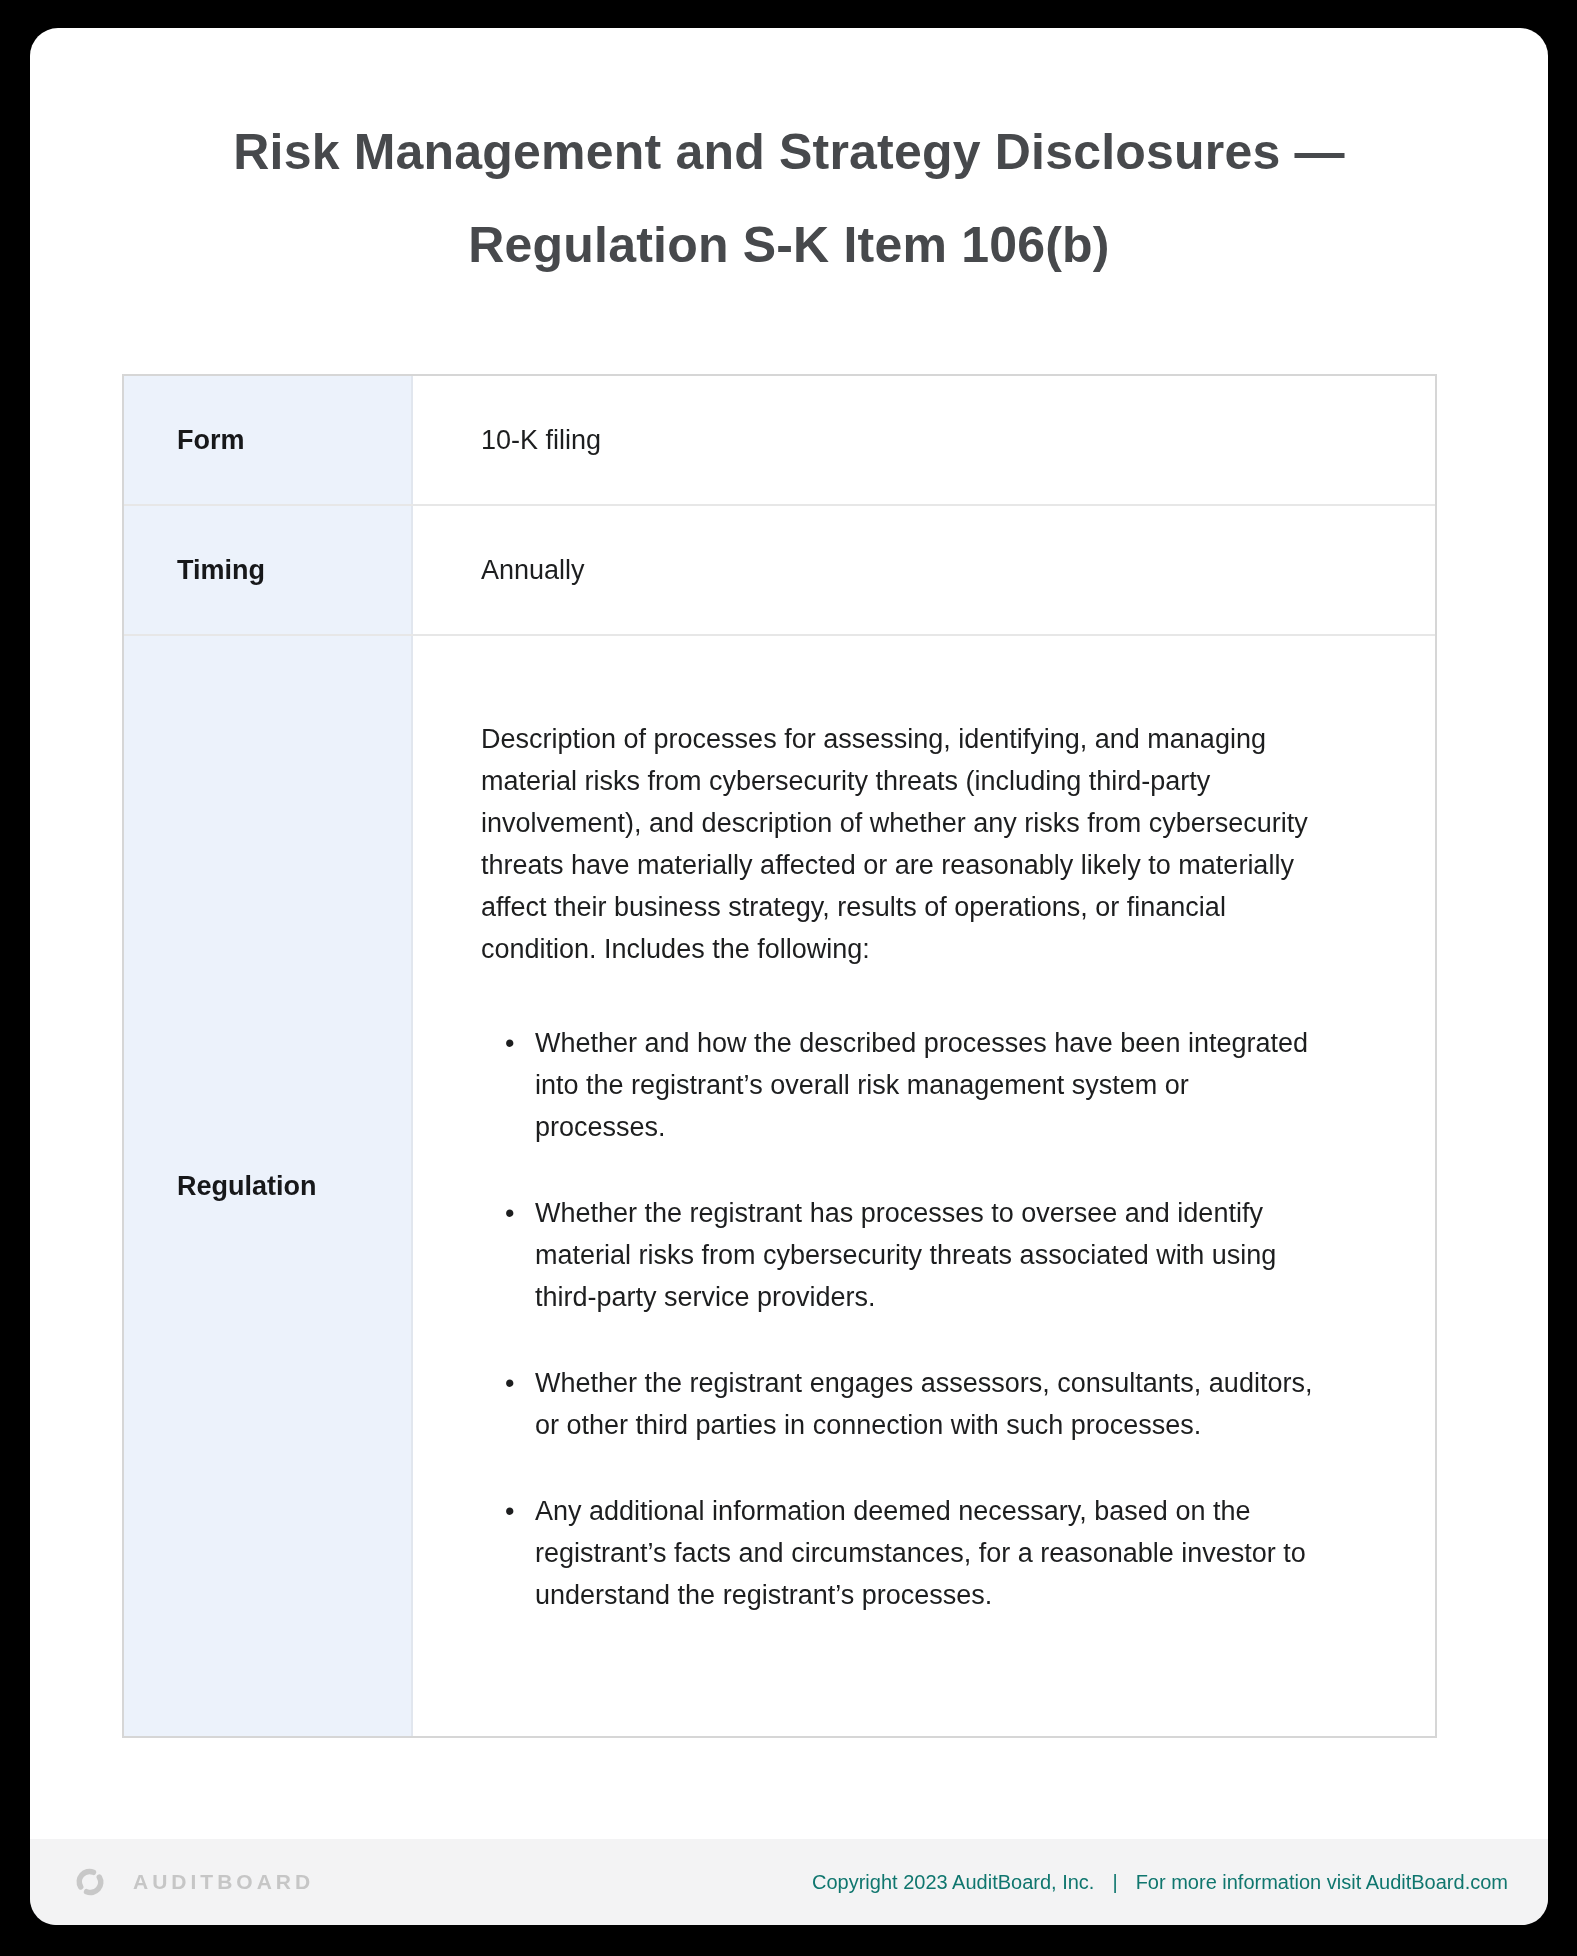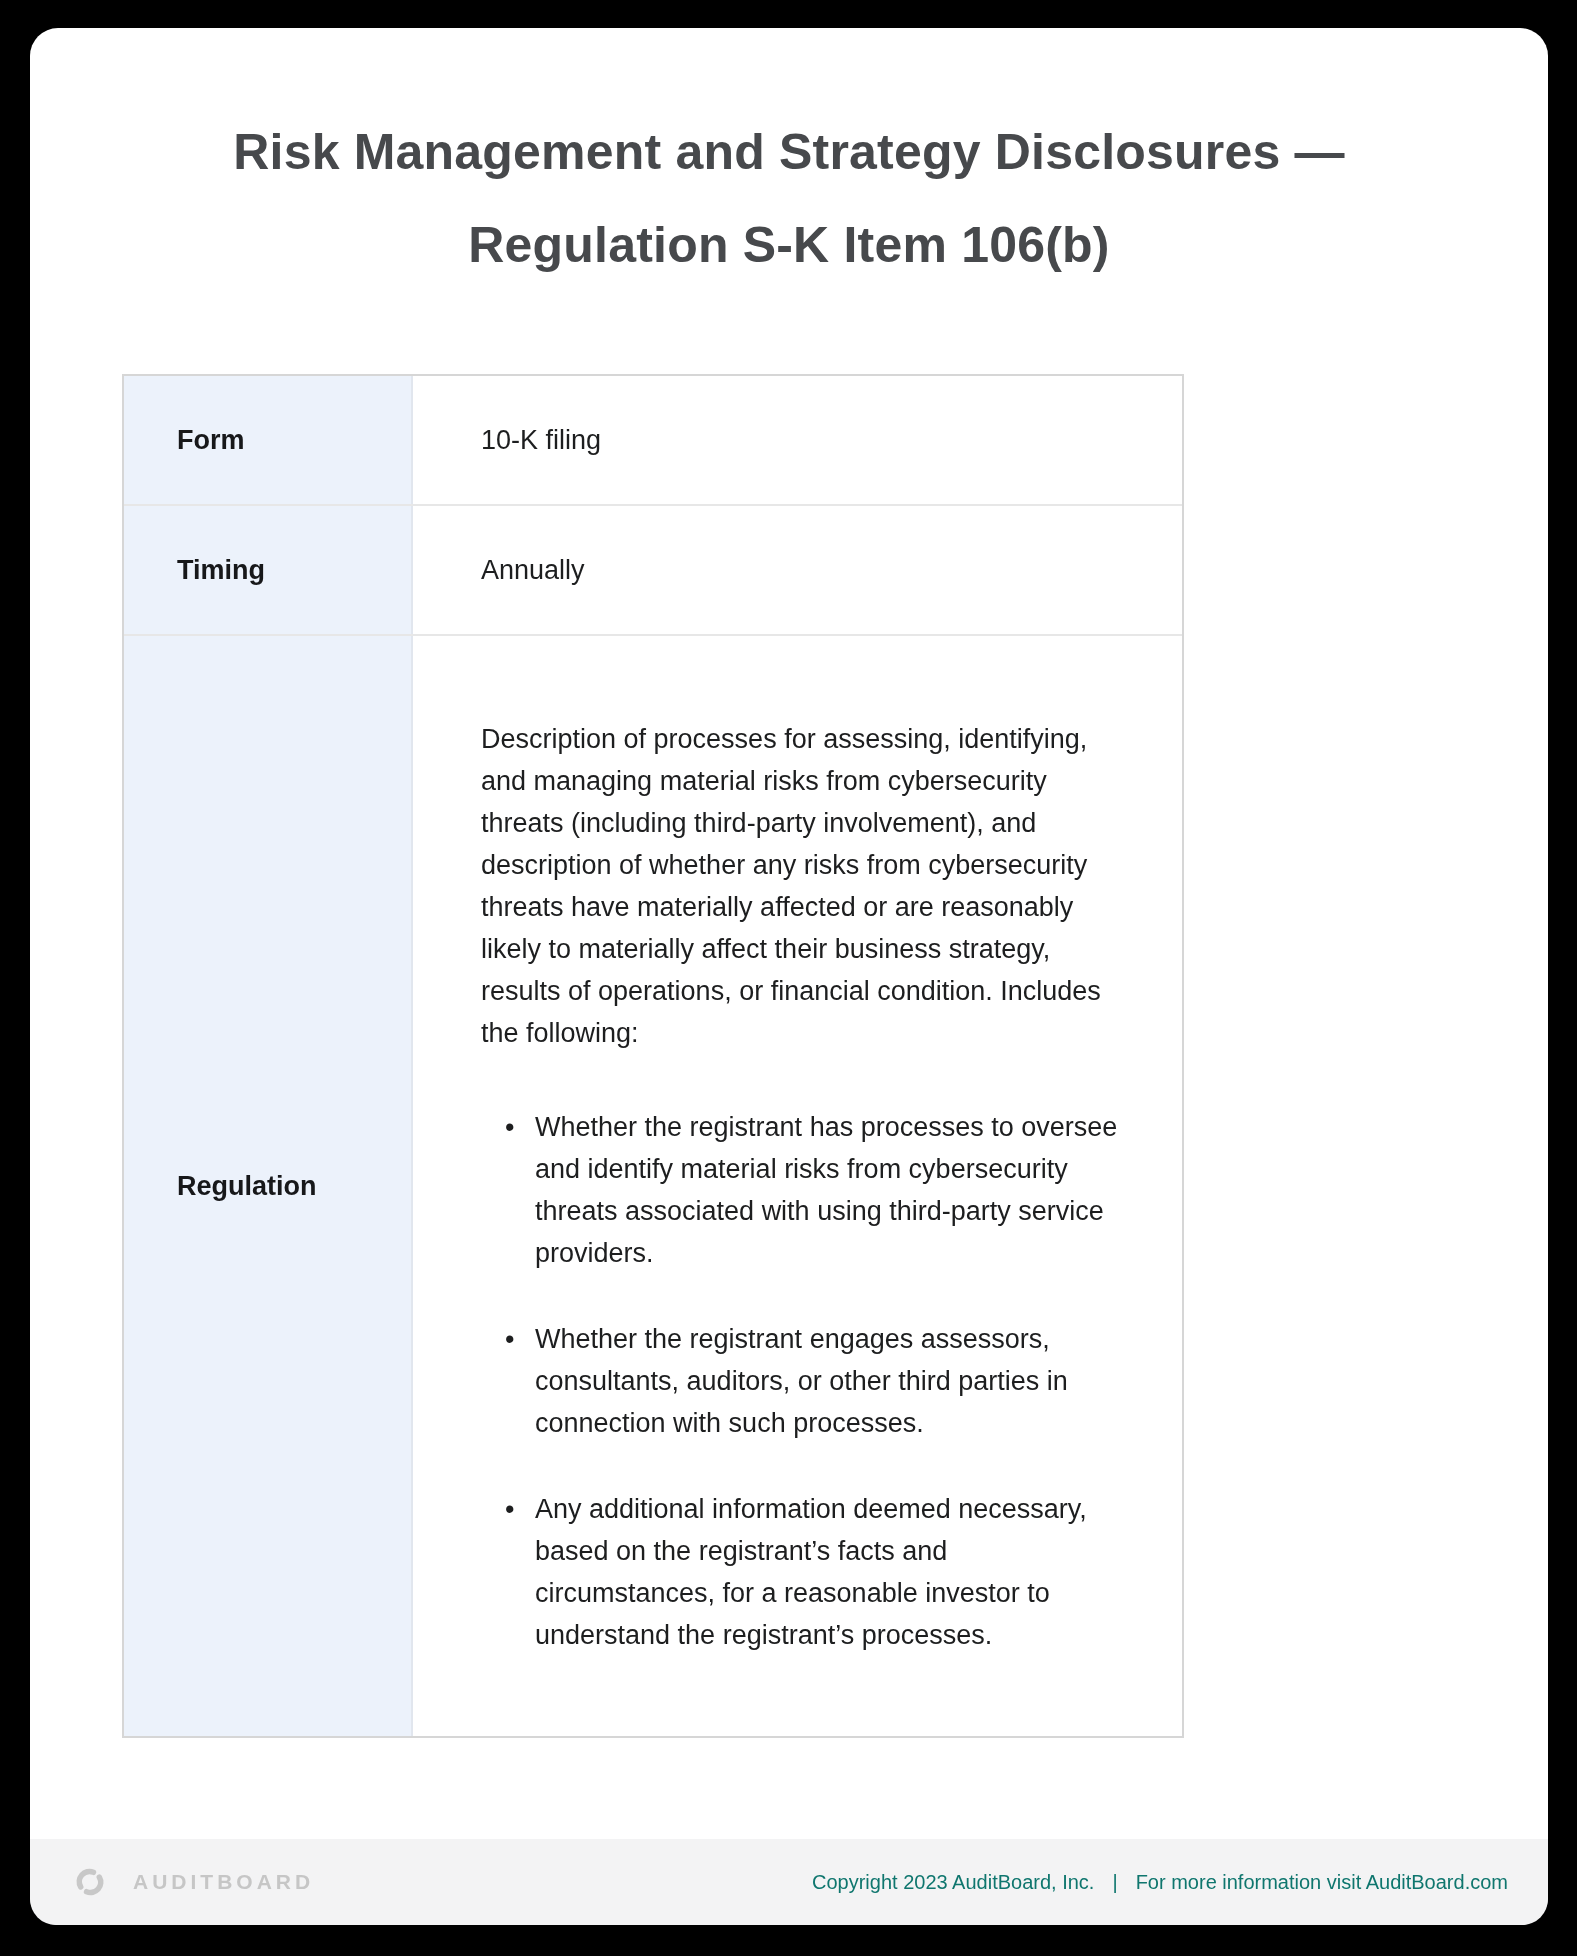--- a/index.html
+++ b/index.html
@@ -42,7 +42,7 @@
     box-sizing: border-box;
     margin-left: 92px;
     margin-top: 82px;
-    width: 1062px;
+    width: 1315px;
     border: 2px solid #d6d6d6;
   }
   .t-row {

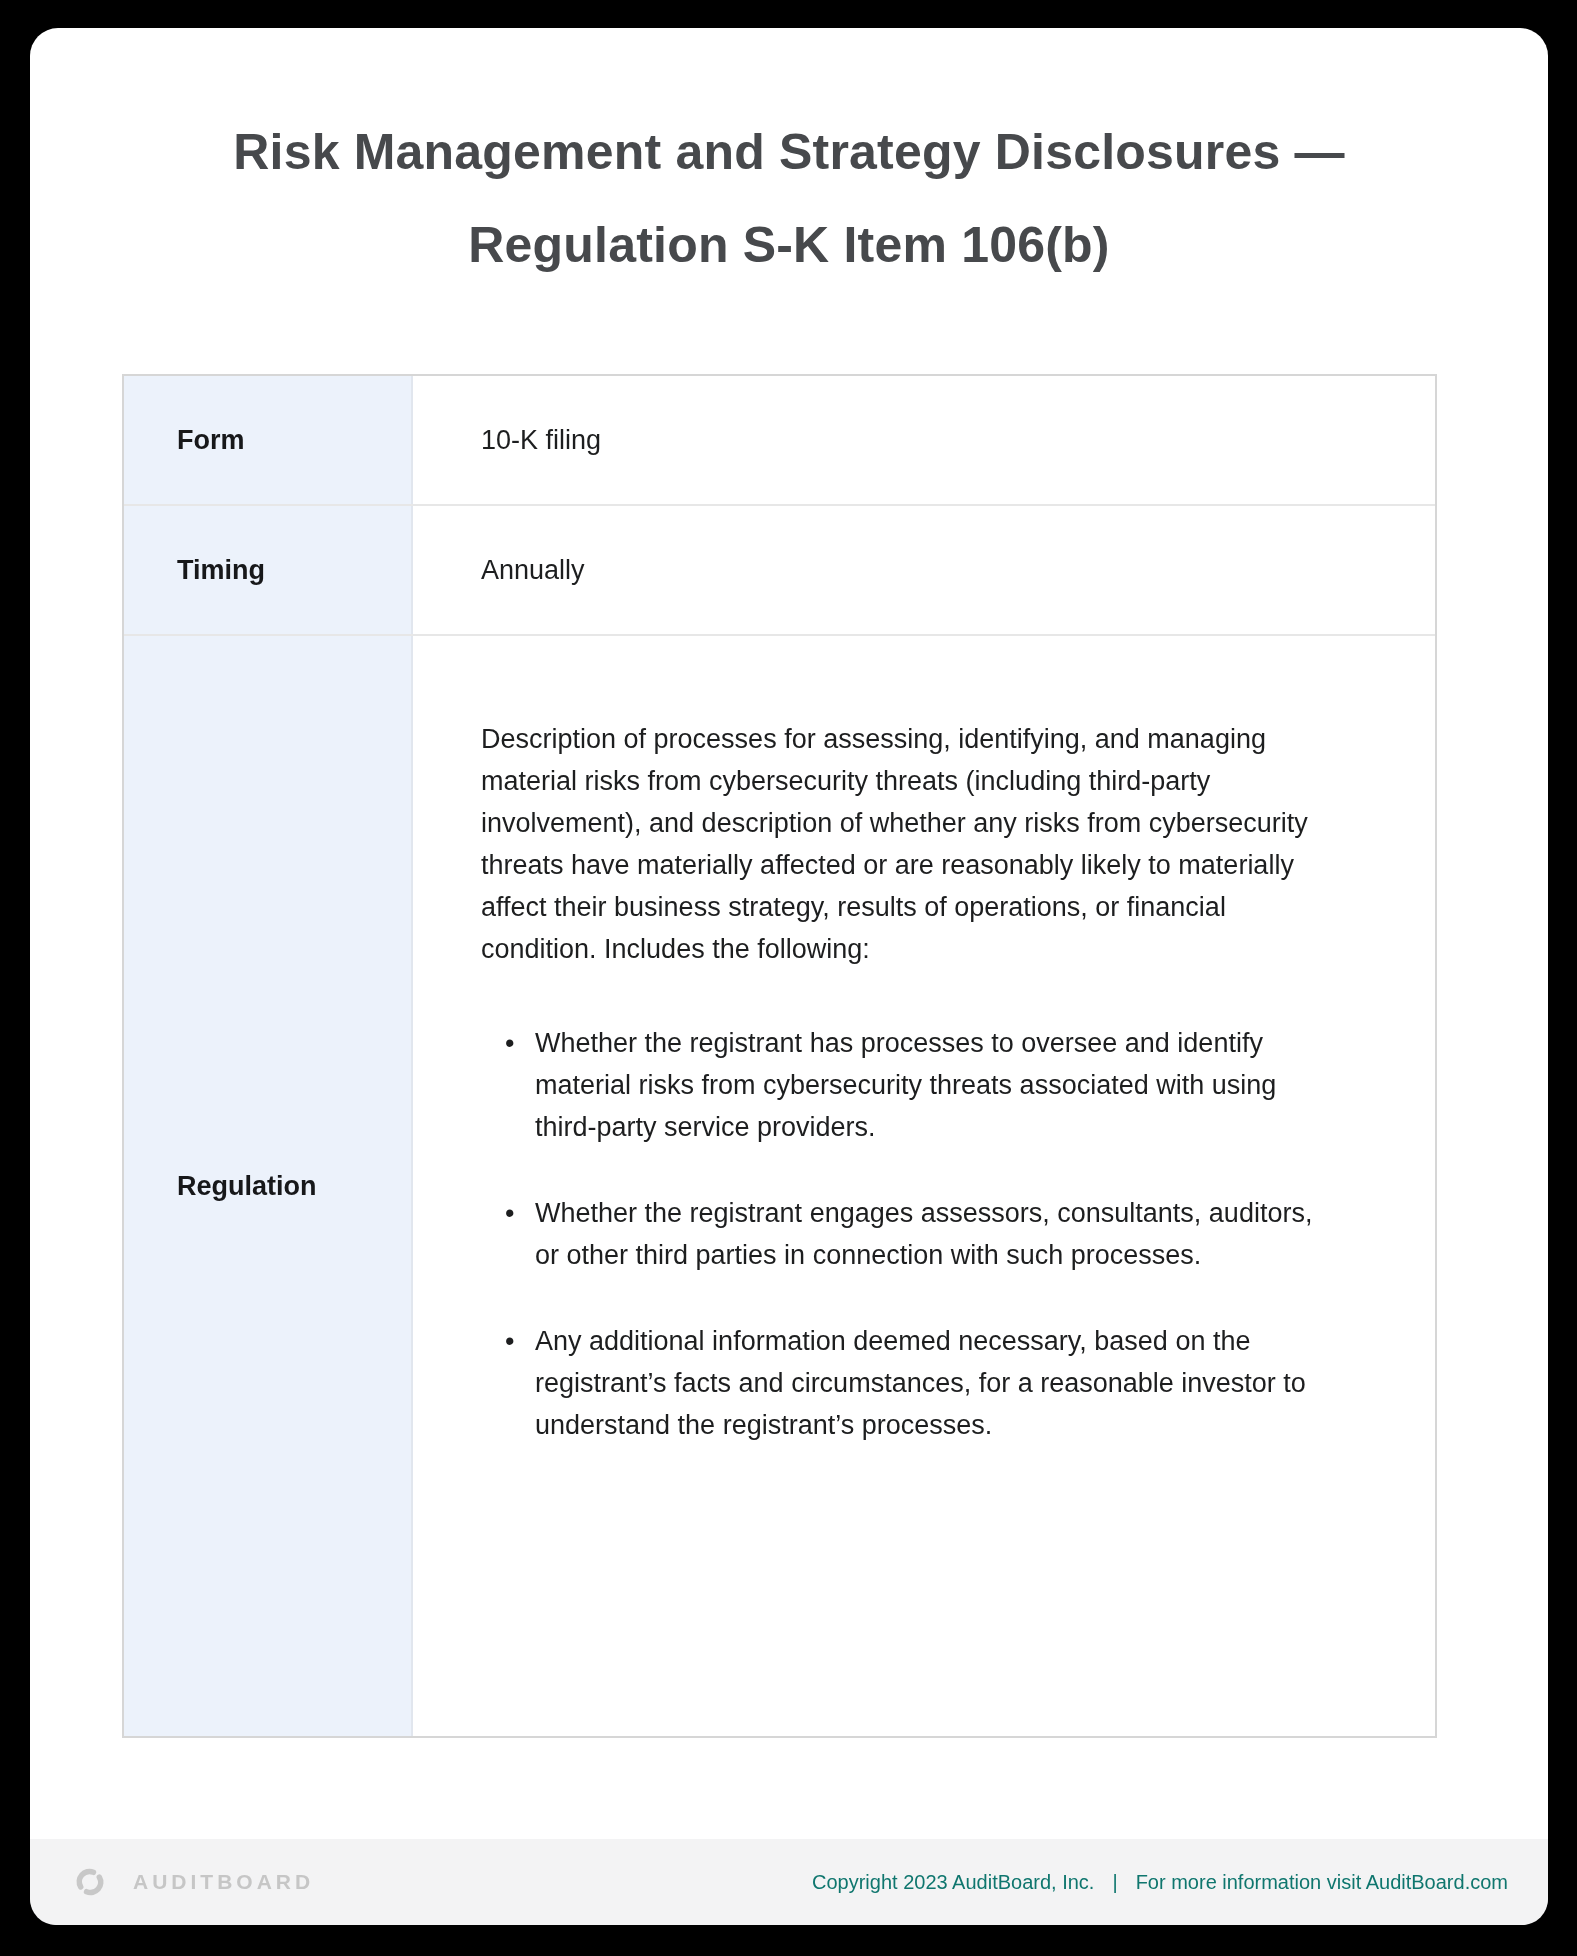--- a/index.html
+++ b/index.html
@@ -162,6 +162,7 @@
         <div class="value-cell info">
           <p class="info-intro">Description of processes for assessing, identifying, and managing material risks from cybersecurity threats (including third-party involvement), and description of whether any risks from cybersecurity threats have materially affected or are reasonably likely to materially affect their business strategy, results of operations, or financial condition. Includes the following:</p>
           <ul class="info-bullets">
+            <li>Whether and how the described processes have been integrated into the registrant’s overall risk management system or processes.</li>
             <li>Whether the registrant has processes to oversee and identify material risks from cybersecurity threats associated with using third-party service providers.</li>
             <li>Whether the registrant engages assessors, consultants, auditors, or other third parties in connection with such processes.</li>
             <li>Any additional information deemed necessary, based on the registrant’s facts and circumstances, for a reasonable investor to understand the registrant’s processes.</li>

